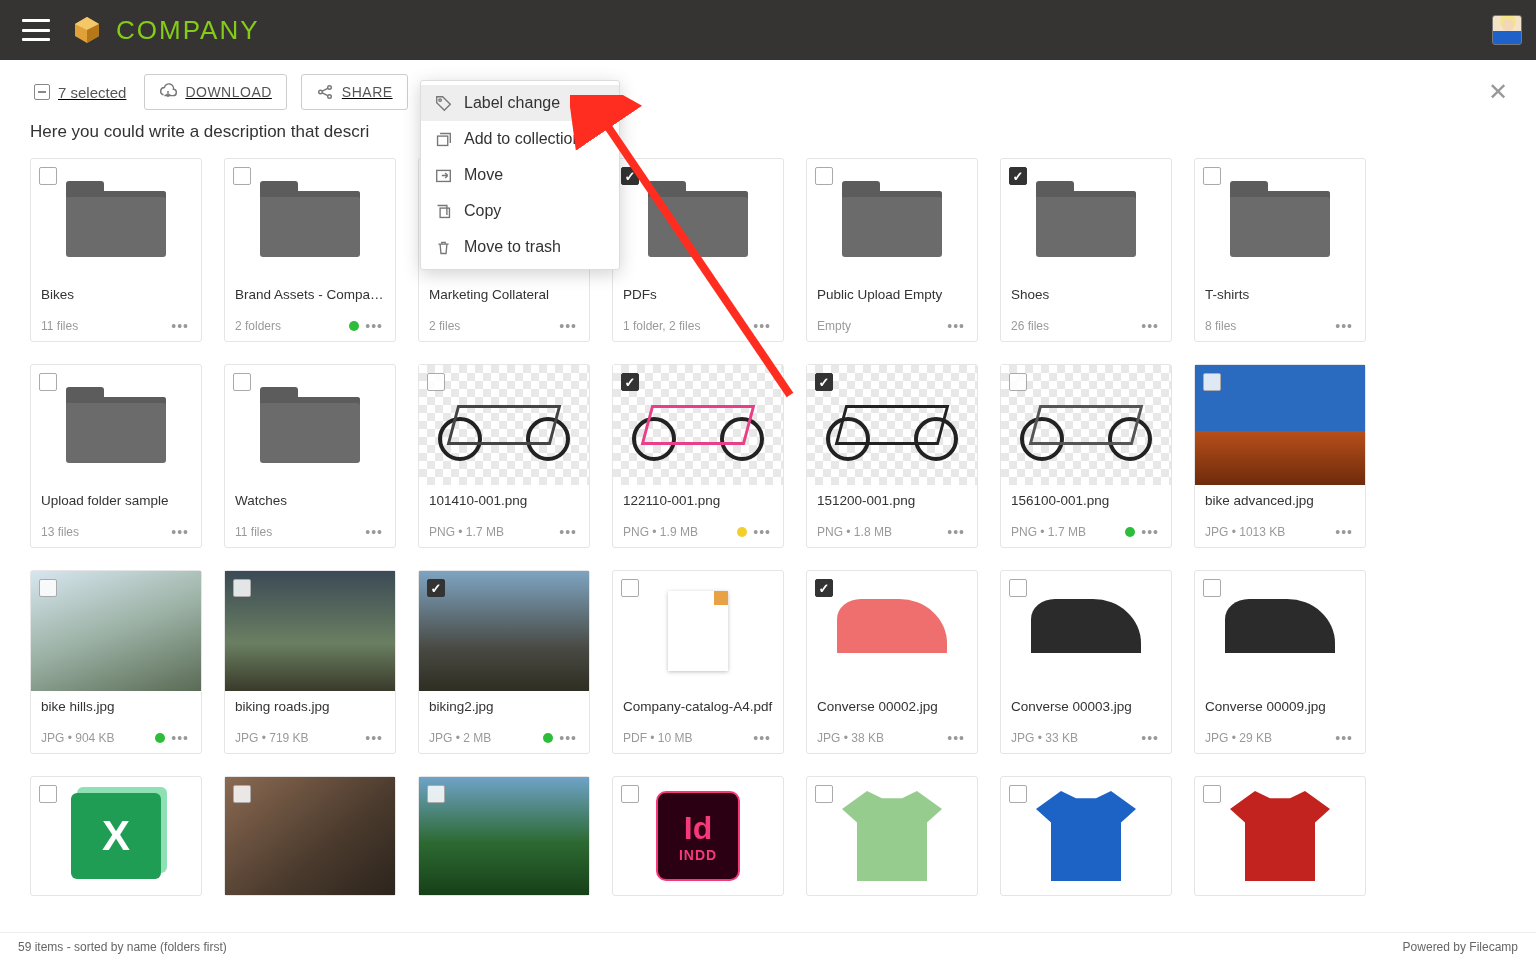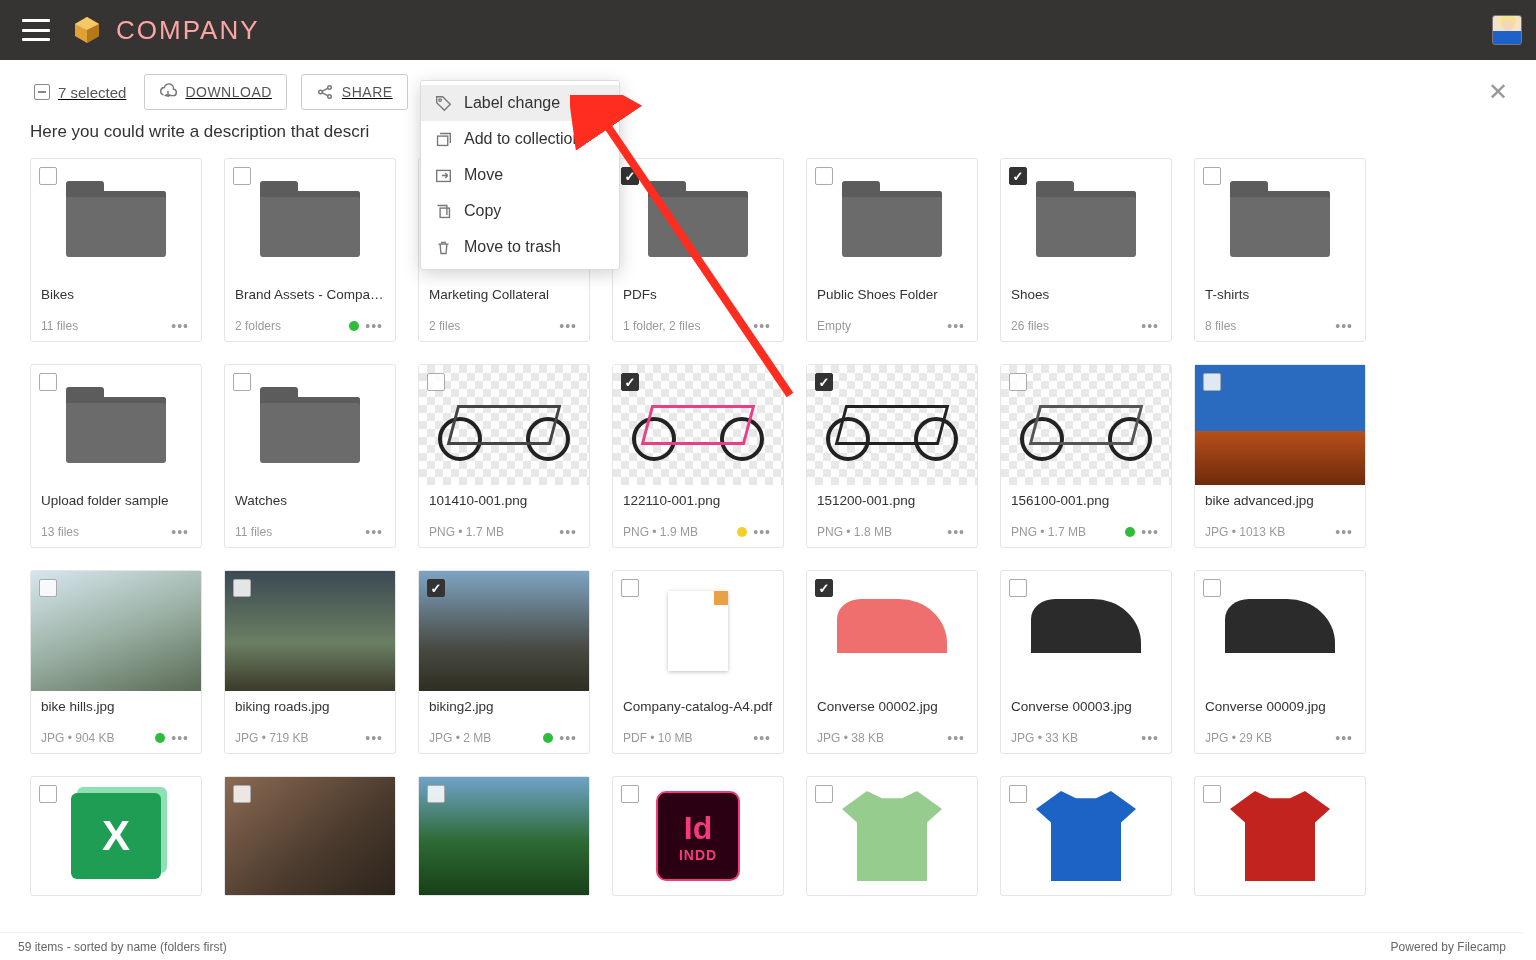--- a/index.html
+++ b/index.html
@@ -11,7 +11,7 @@
   .logo-wrap { display:flex; align-items:center; gap:14px; }
   .logo-mark { width:30px; height:30px; position:relative; }
   .logo-mark svg { width:30px; height:30px; }
-  .logo-text { color:#fca5a5; font-size:26px; letter-spacing:2px; font-weight:300; }
+  .logo-text { color:#84cc16; font-size:26px; letter-spacing:2px; font-weight:300; }
   .avatar { width:30px; height:30px; border-radius:3px; background: linear-gradient(180deg,#f5e3c9 0%,#f5e3c9 55%,#1e62c9 55%,#1e62c9 100%); border:1px solid #777; position:relative; overflow:hidden; }
   .avatar::before{content:''; position:absolute; top:3px; left:9px; width:12px; height:12px; border-radius:50%; background:#f4d8b6; box-shadow:0 -3px 0 2px #f3e68a;}
   .toolbar { height:52px; display:flex; align-items:center; padding:0 30px; gap:14px; margin-top:6px;text-decoration:underline; }

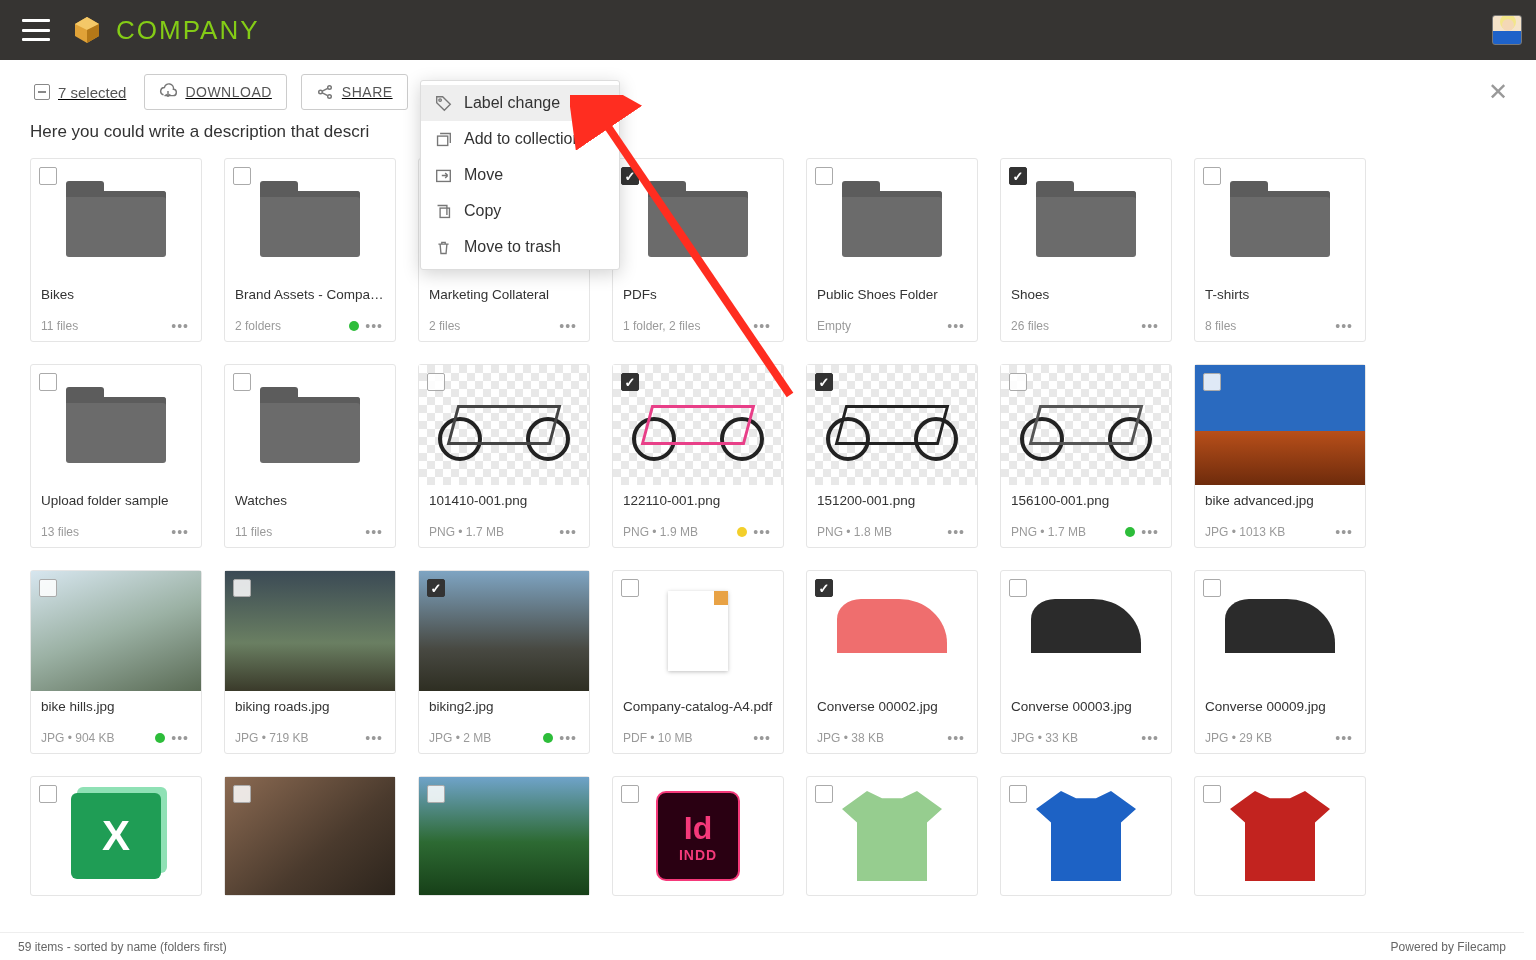--- a/index.html
+++ b/index.html
@@ -193,7 +193,7 @@
     </div>
 
     <div class="card-meta">
-      <div class="card-title">Public Shoes Folder</div>
+      <div class="card-title">Public Upload Empty</div>
       <div class="card-sub-row">
         <div class="card-sub">Empty</div>
         <div class="card-sub-right">

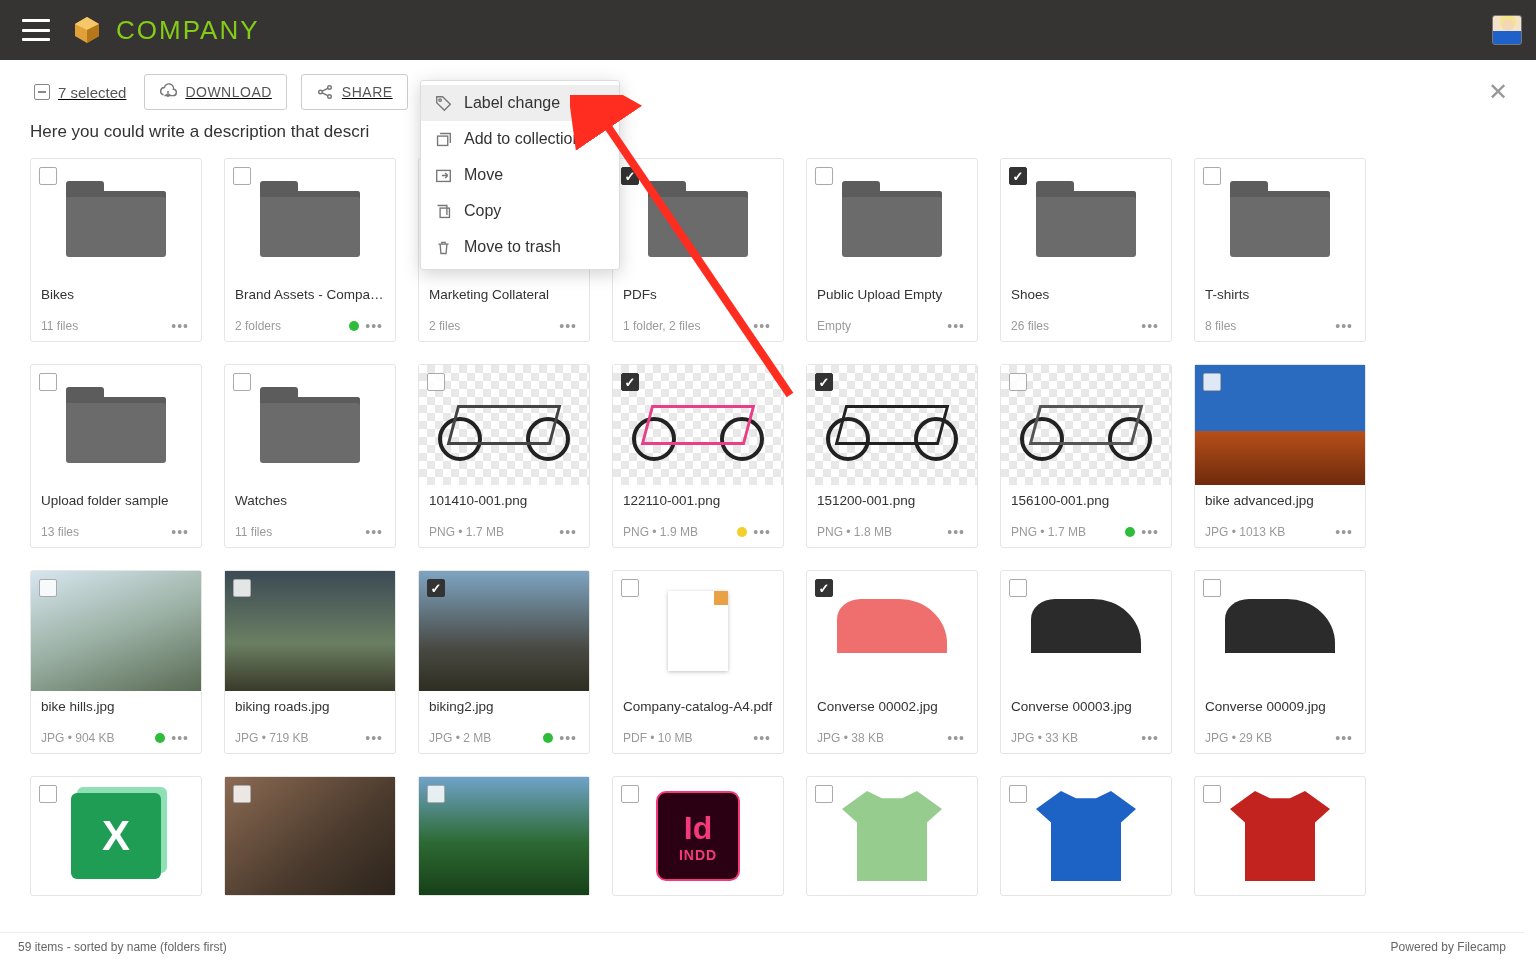--- a/index.html
+++ b/index.html
@@ -42,7 +42,7 @@
   .card-sub-right { display:flex; align-items:center; gap:4px; }
   .dot { width:10px; height:10px; border-radius:50%; }
   .more { color:#999; font-size:14px; letter-spacing:1px; cursor:pointer; padding:0 2px;}
-  .footer { position:absolute; bottom:0; left:0; right:12px; height:28px; background:#fff; border-top:1px solid #eee; display:flex; align-items:center; justify-content:space-between; padding:0 18px; font-size:12px; color:#666; }
+  .footer { position:absolute; bottom:0; left:0; right:0; height:28px; background:#fff; border-top:1px solid #eee; display:flex; align-items:center; justify-content:space-between; padding:0 18px; font-size:12px; color:#666; }
   
   .ctx-menu { position:absolute; left:420px; top:80px; width:200px; background:#fff; border:1px solid #ddd; border-radius:3px; box-shadow:0 4px 18px rgba(0,0,0,0.18); z-index:50; padding:4px 0;}
   .ctx-item { display:flex; align-items:center; gap:12px; padding:9px 14px; font-size:16px; color:#333; cursor:pointer; }

